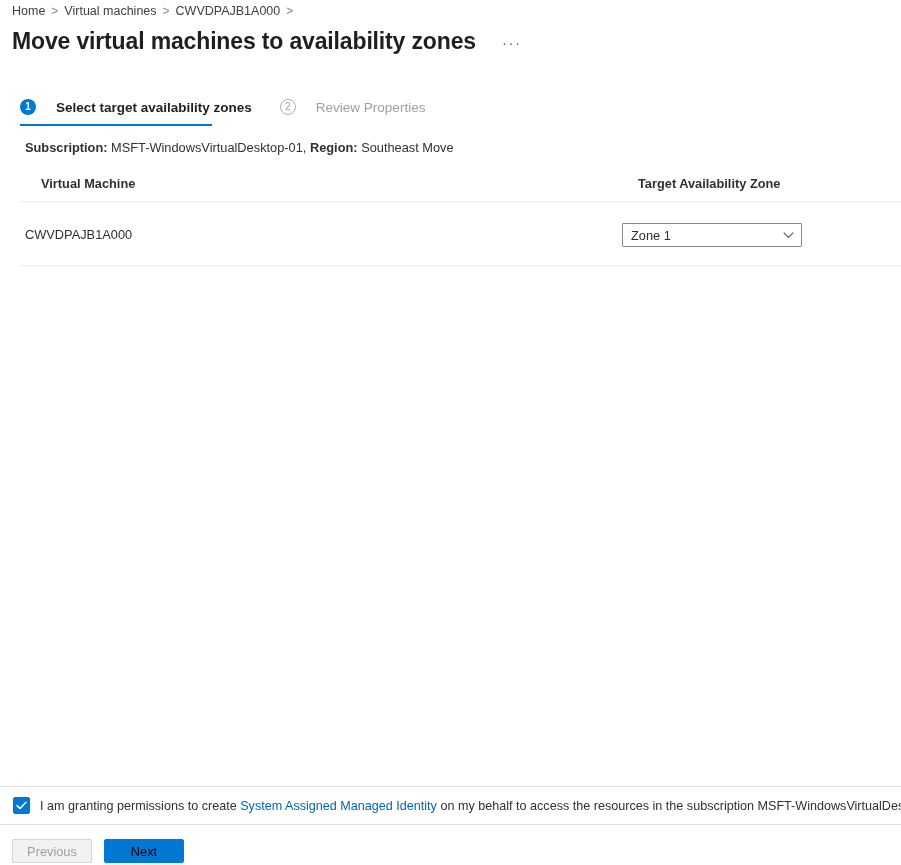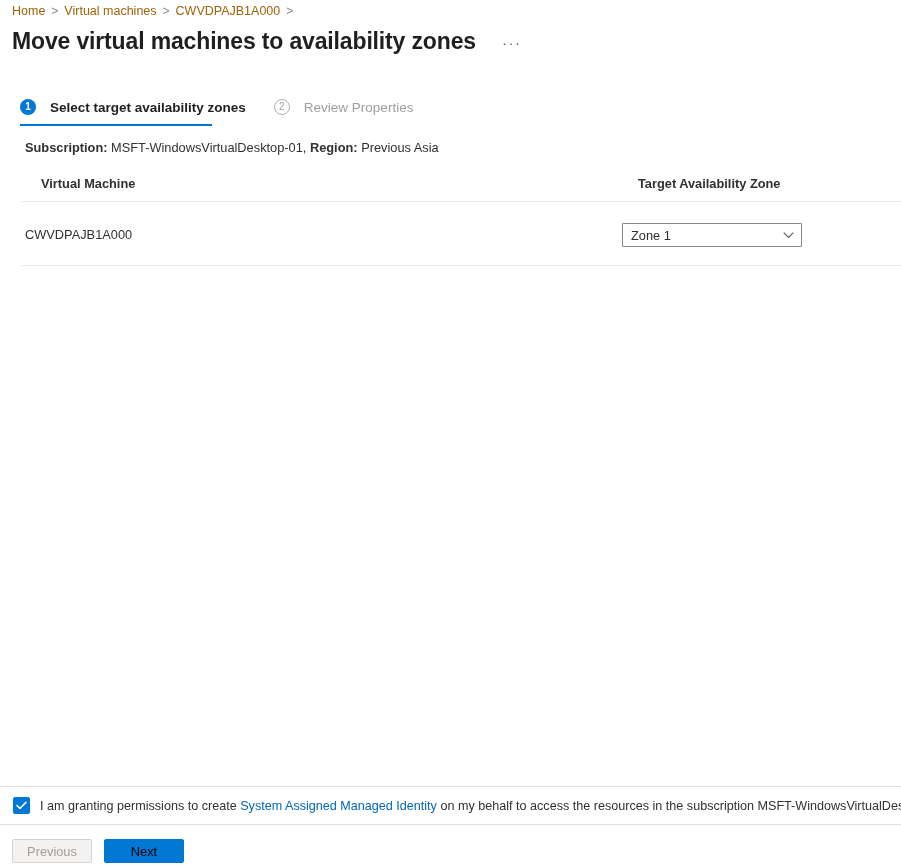--- a/index.html
+++ b/index.html
@@ -28,7 +28,7 @@
     white-space: nowrap;
   }
   .crumb-link {
-    color: #a16207;
+    color: #404040;
     text-decoration: none;
     cursor: pointer;
   }

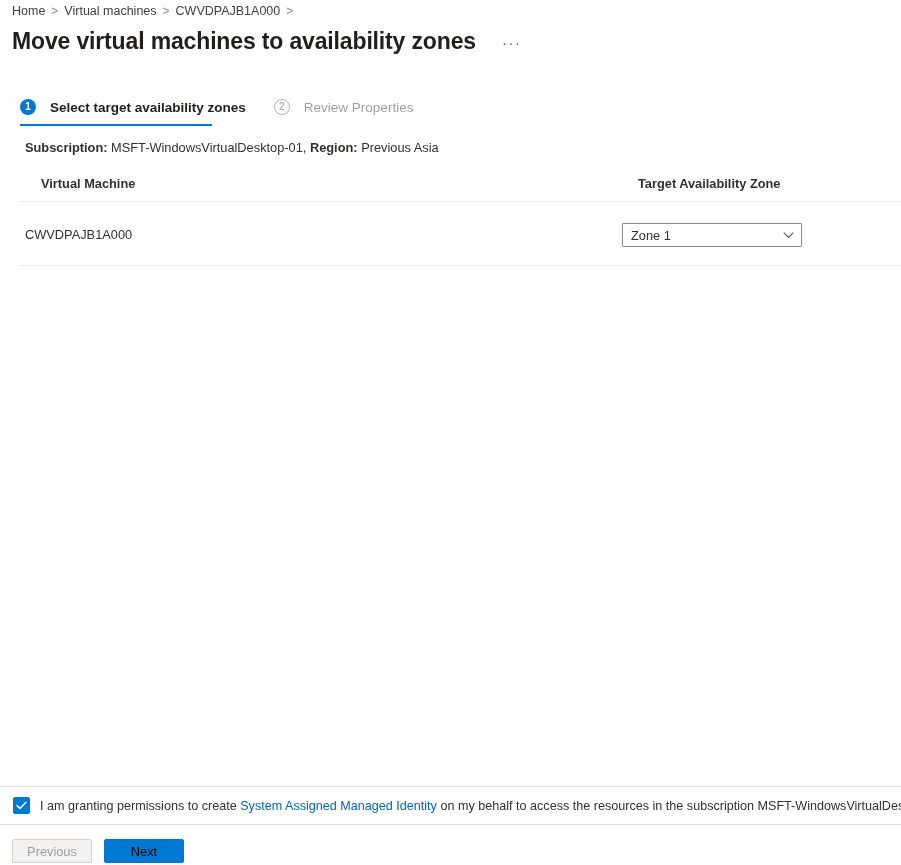--- a/index.html
+++ b/index.html
@@ -105,7 +105,7 @@
     background: #ffffff;
   }
   .step-label {
-    margin-left: 14px;
+    margin-left: 20px;
     font-size: 13.5px;
     white-space: nowrap;
   }

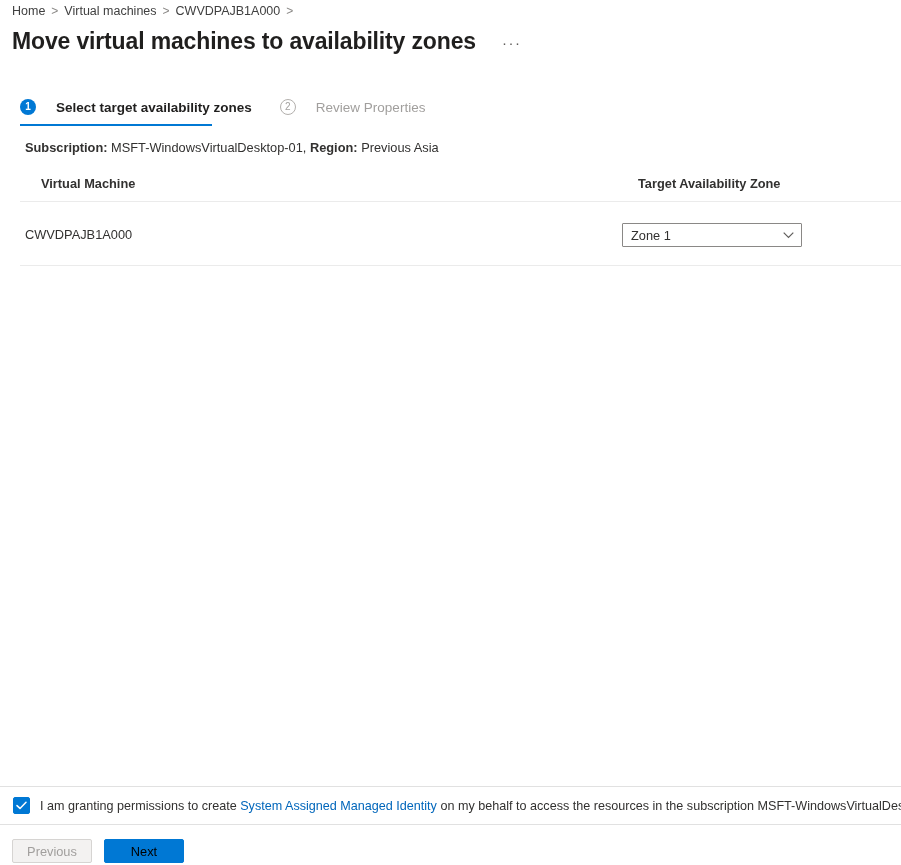--- a/index.html
+++ b/index.html
@@ -329,7 +329,7 @@
 <div class="step-underline"></div>
 
 <div class="sub-line">
-  <span class="lbl">Subscription:</span><span>&nbsp;</span><span class="val">MSFT-WindowsVirtualDesktop-01,</span><span>&nbsp;</span><span class="lbl">Region:</span><span>&nbsp;</span><span class="val">Previous Asia</span>
+  <span class="lbl">Subscription:</span><span>&nbsp;</span><span class="val">MSFT-WindowsVirtualDesktop-01,</span><span>&nbsp;</span><span class="lbl">Region:</span><span>&nbsp;</span><span class="val">Southeast Move</span>
 </div>
 
 <div class="table-head">

